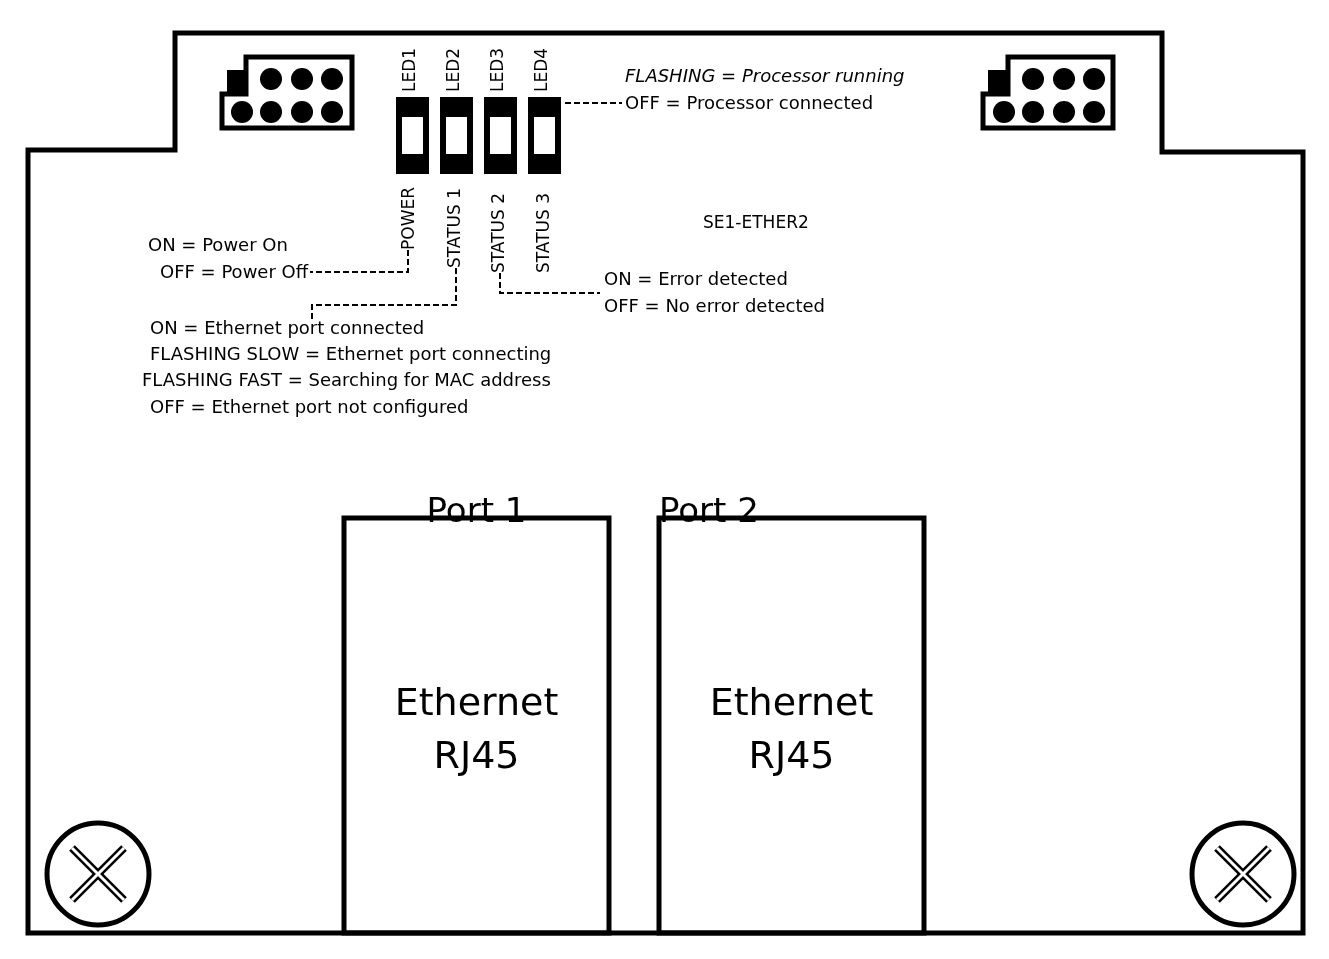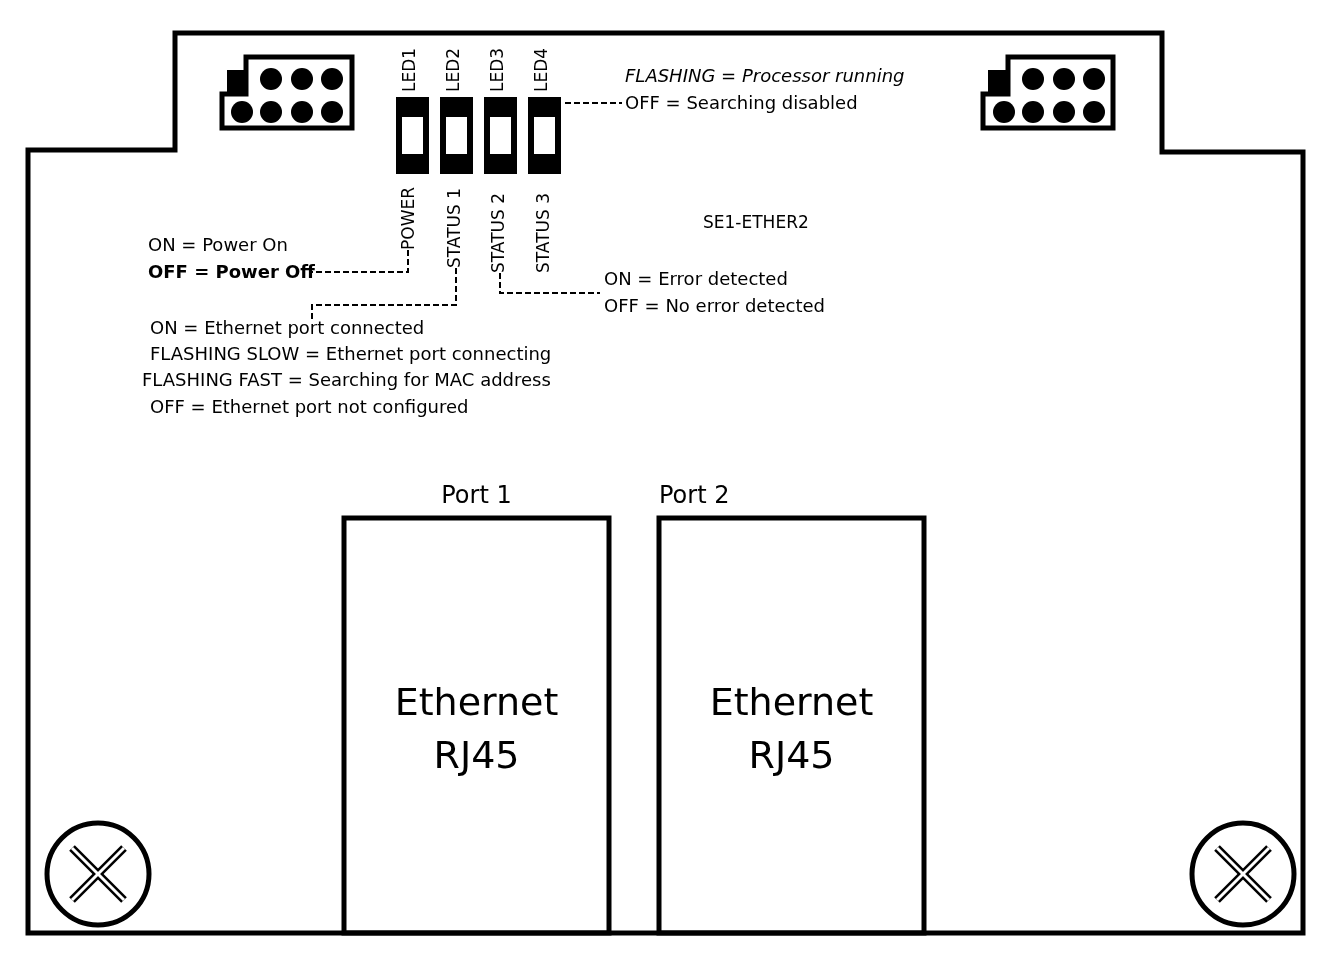--- a/index.html
+++ b/index.html
@@ -113,7 +113,7 @@
 <div class="t s18" style="left:604px; top:297px;">OFF = No error detected</div>
 
 <div class="t s18" style="left:625px; top:67px;font-style:italic;">FLASHING = Processor running</div>
-<div class="t s18" style="left:625px; top:94px;">OFF = Searching disabled</div>
+<div class="t s18" style="left:625px; top:94px;">OFF = Processor connected</div>
 
 <div class="t port-title" style="left:344px; width:265px; text-align:center; top:483px;">Port 1</div>
 <div class="t port-title" style="left:659px; width:265px; text-align:left; top:483px;">Port 2</div>

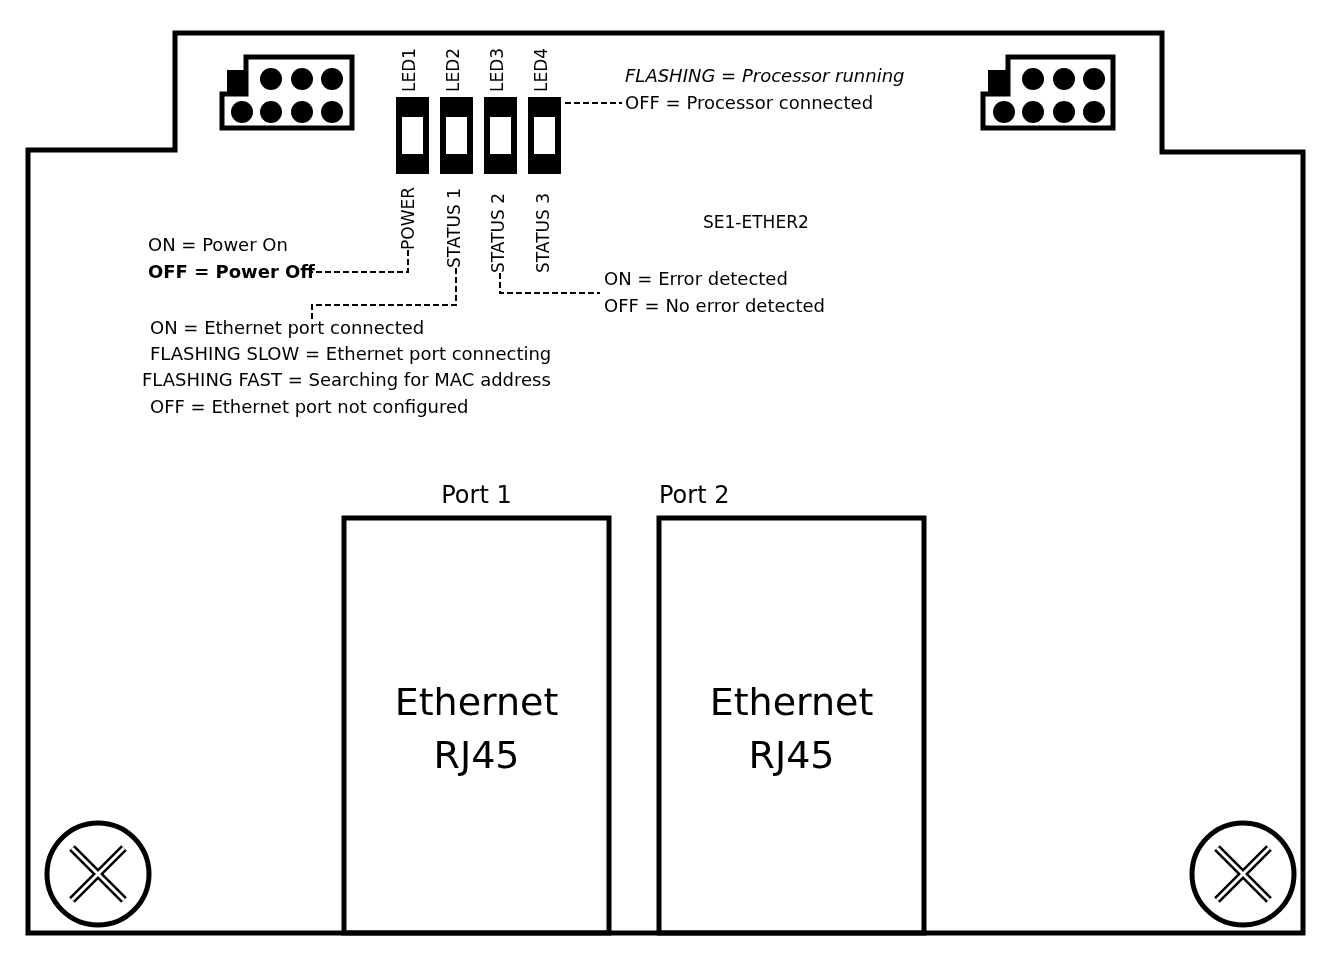--- a/index.html
+++ b/index.html
@@ -102,7 +102,7 @@
 <div class="t s17" style="left:703px; top:214px;">SE1-ETHER2</div>
 
 <div class="t s18" style="left:148px; top:236px;">ON = Power On</div>
-<div class="t s18" style="left:148px; top:263px;font-weight:bold;">OFF = Power Off</div>
+<div class="t s18" style="left:160px; top:263px;">OFF = Power Off</div>
 
 <div class="t s18" style="left:150px; top:319px;">ON = Ethernet port connected</div>
 <div class="t s18" style="left:150px; top:345px;">FLASHING SLOW = Ethernet port connecting</div>

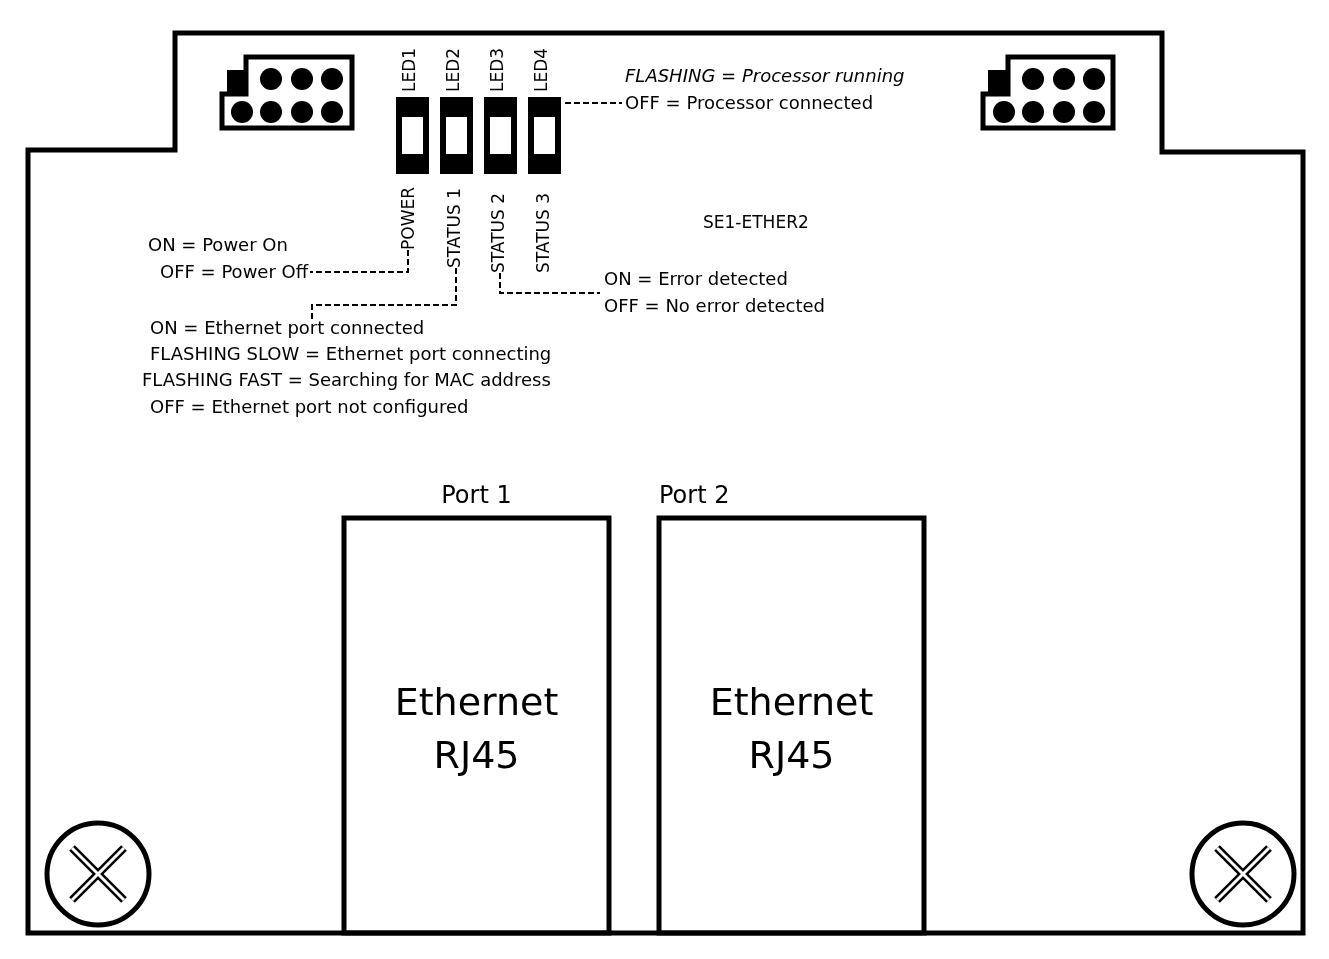--- a/index.html
+++ b/index.html
@@ -10,7 +10,7 @@
          color: #000; line-height: 1; }
     .s18 { font-size: 18px; }
     .s17 { font-size: 17px; }
-    .port-title { font-size: 24px; }
+    .port-title { font-size: 34px; margin-top: 10px; }
     .port-body { font-size: 38px; text-align: center; line-height: 1.4; }
     .vert { position: absolute; white-space: nowrap; font-size: 17px; line-height: 1;
             transform-origin: 0 0; transform: rotate(-90deg); }

